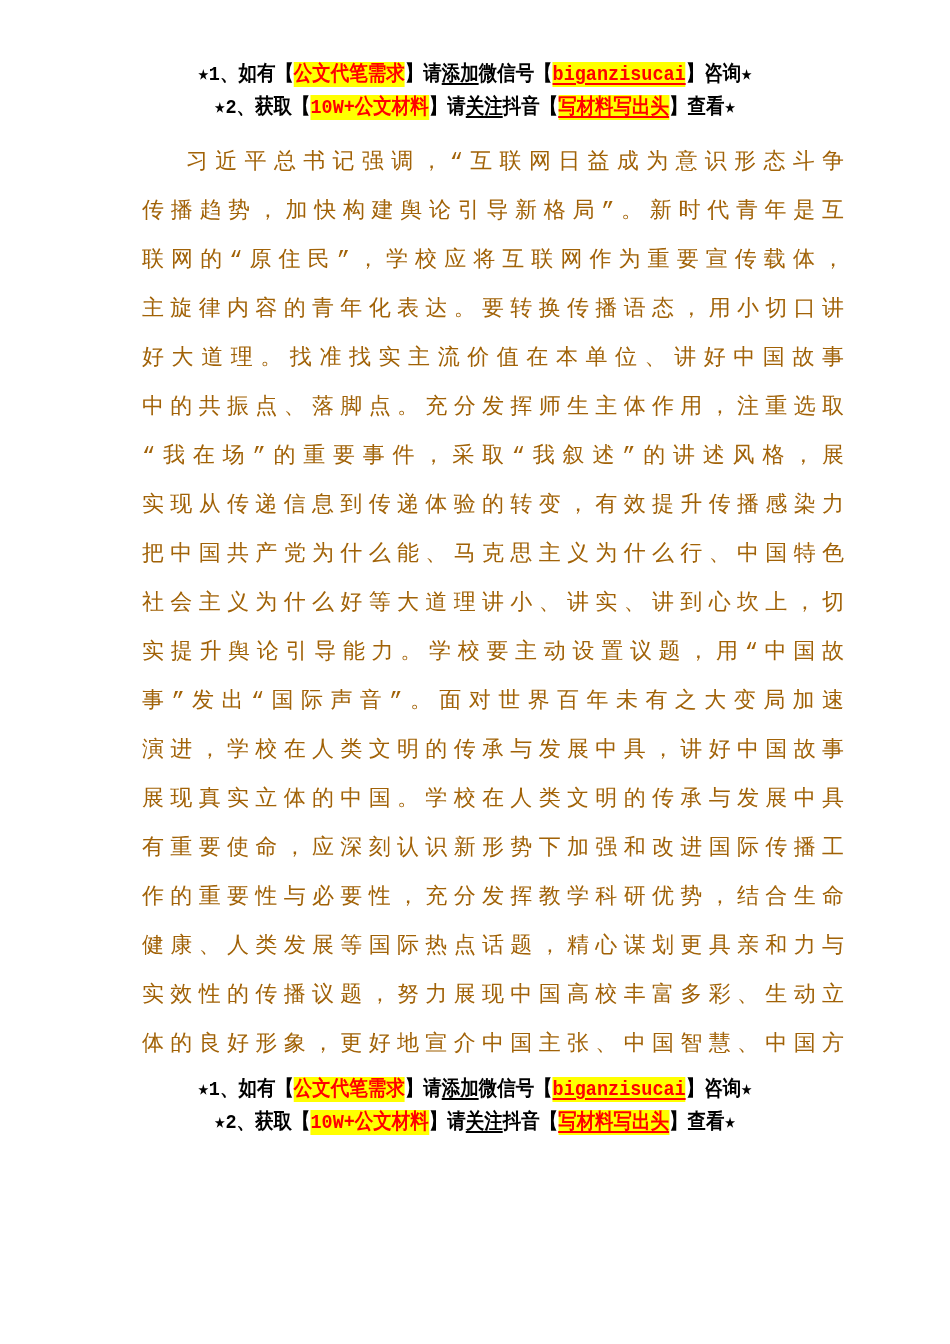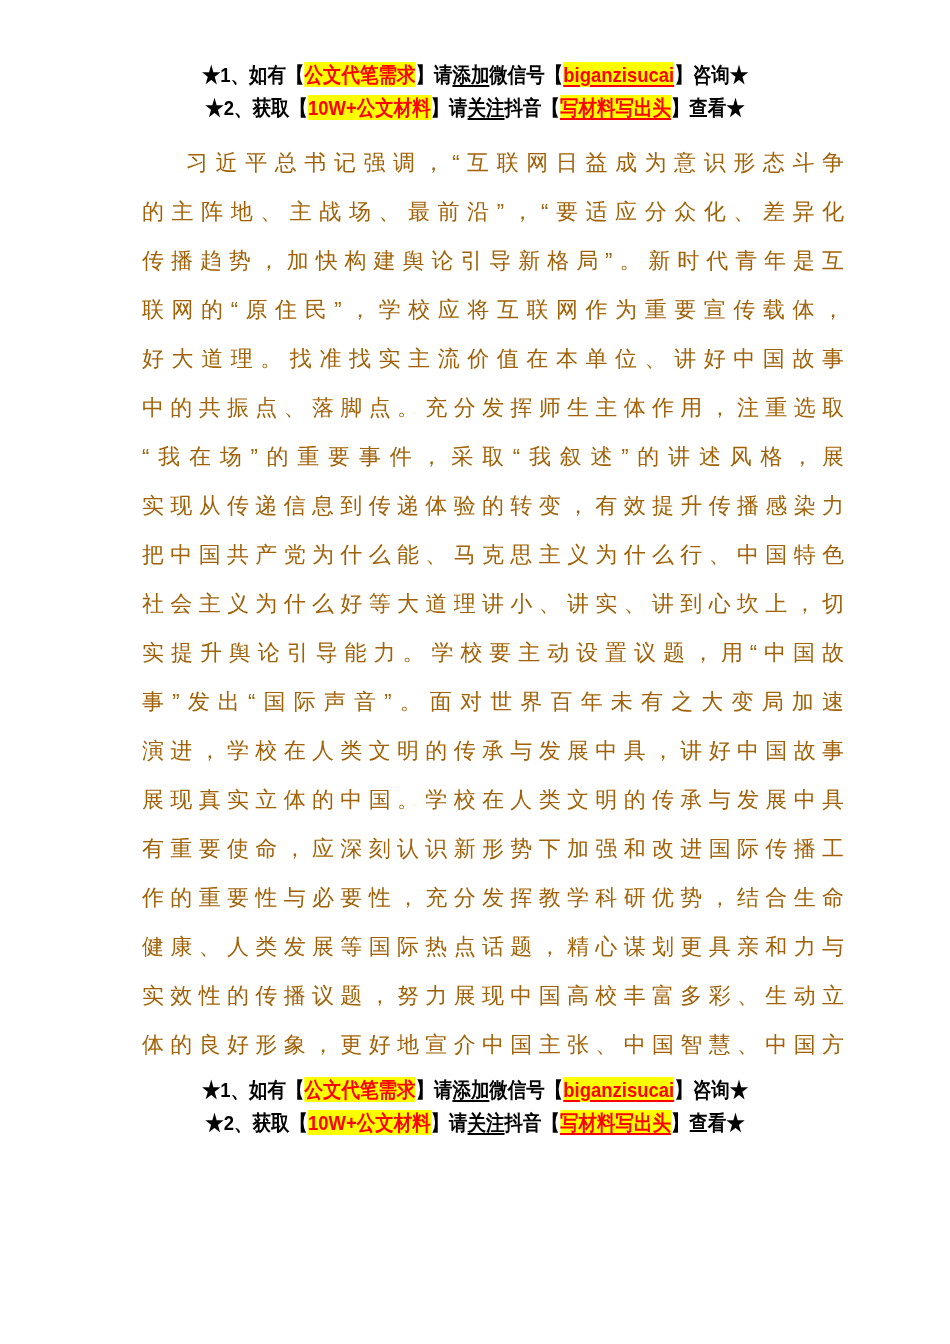--- a/index.html
+++ b/index.html
@@ -13,7 +13,7 @@
     height: 1344px;
     background: #ffffff;
     overflow: hidden;
-    font-family: Liberation Sans, sans-serif;
+    font-family: Liberation Mono, monospace;
     color: #000000;
   }
   

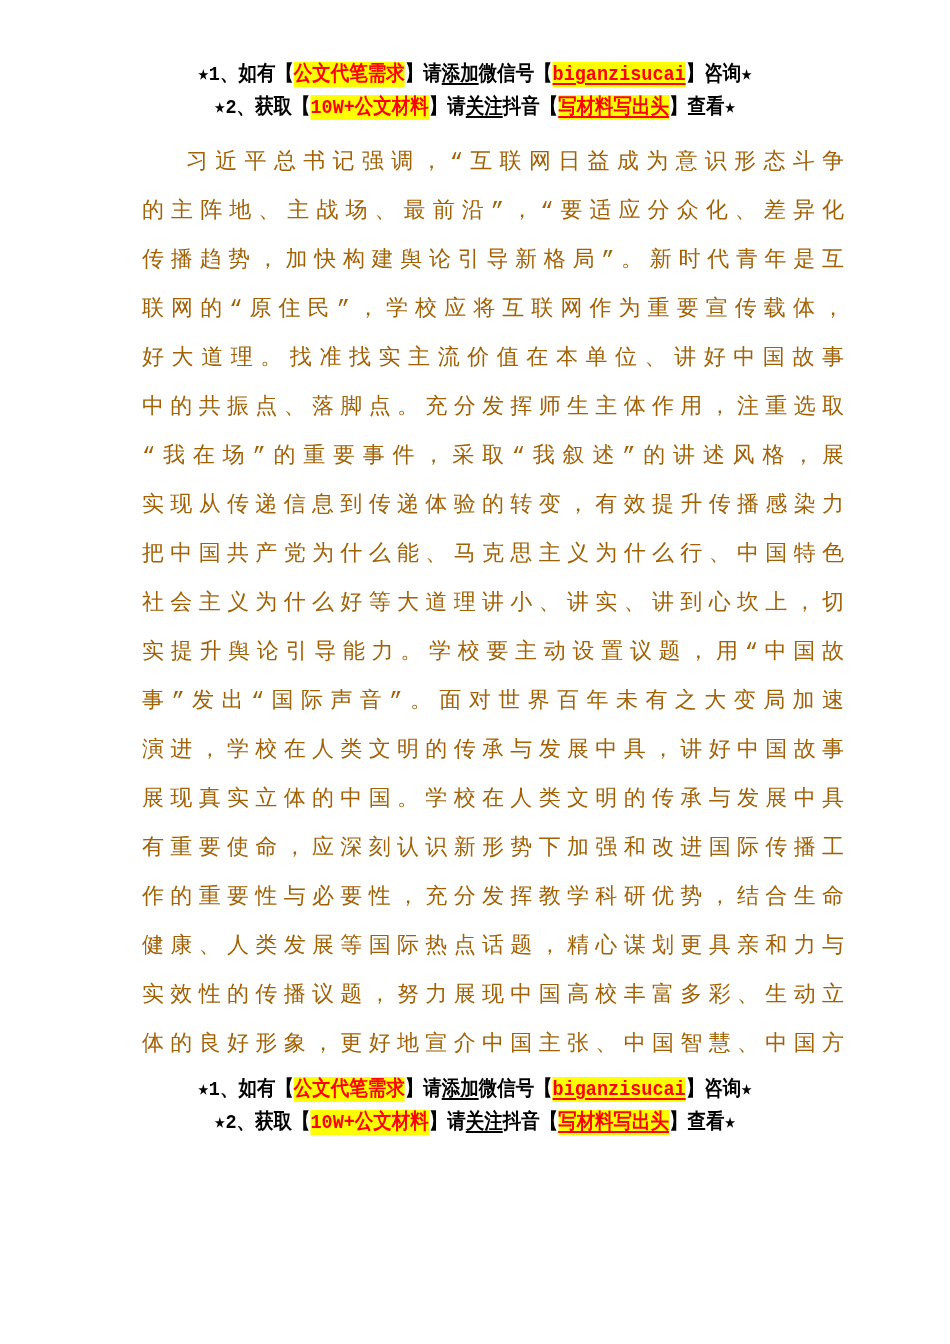--- a/index.html
+++ b/index.html
@@ -82,7 +82,6 @@
 
   <div class="body-text">
       <div class="body-line first-line">习近平总书记强调，“互联网日益成为意识形态斗争</div>
-      <div class="body-line">的主阵地、主战场、最前沿”，“要适应分众化、差异化</div>
       <div class="body-line">传播趋势，加快构建舆论引导新格局”。新时代青年是互</div>
       <div class="body-line">联网的“原住民”，学校应将互联网作为重要宣传载体，</div>
       <div class="body-line">好大道理。找准找实主流价值在本单位、讲好中国故事</div>

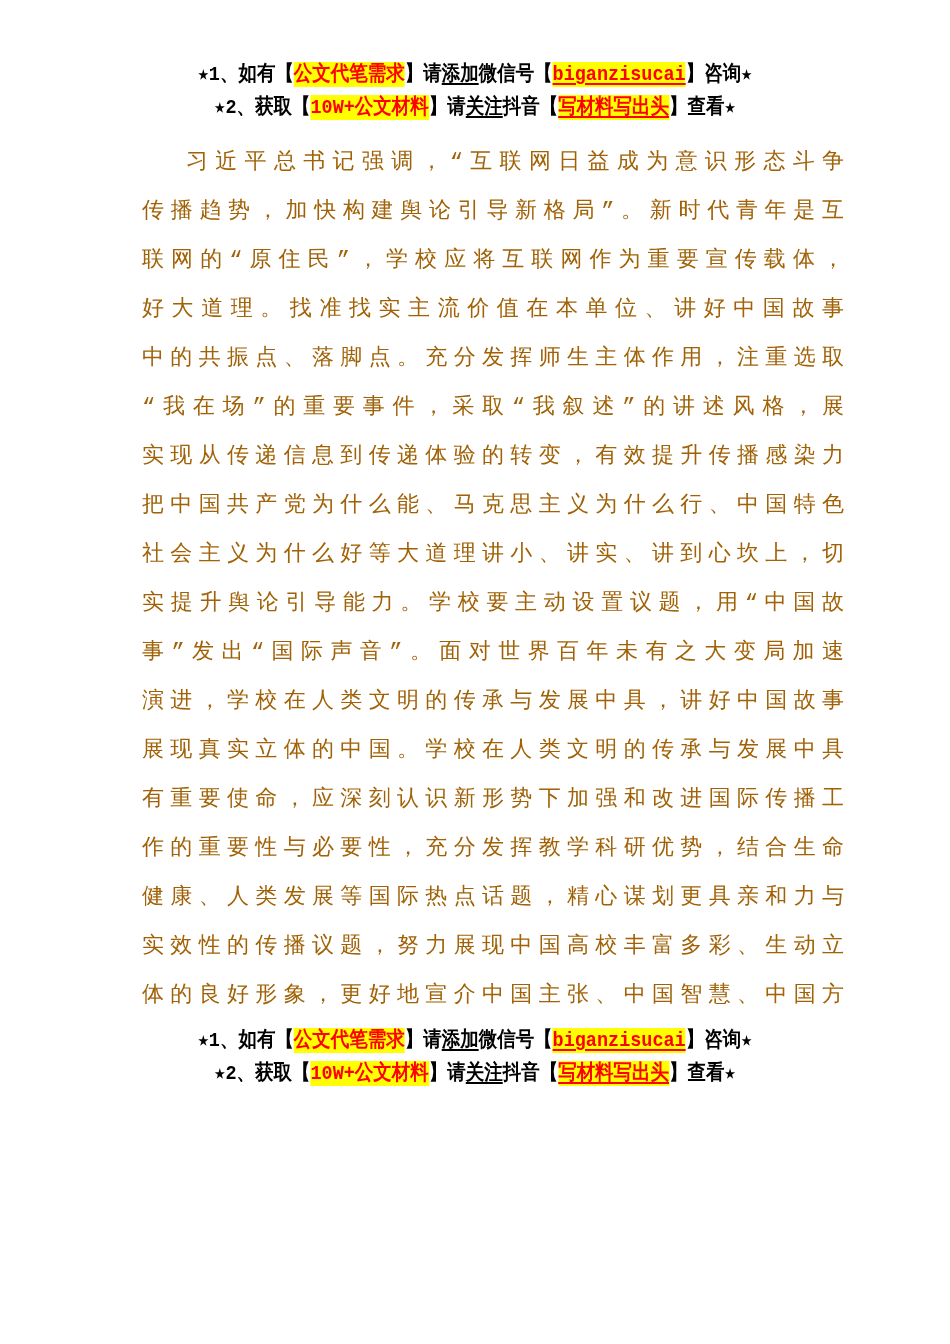--- a/index.html
+++ b/index.html
@@ -84,6 +84,7 @@
       <div class="body-line first-line">习近平总书记强调，“互联网日益成为意识形态斗争</div>
       <div class="body-line">传播趋势，加快构建舆论引导新格局”。新时代青年是互</div>
       <div class="body-line">联网的“原住民”，学校应将互联网作为重要宣传载体，</div>
+      <div class="body-line">主旋律内容的青年化表达。要转换传播语态，用小切口讲</div>
       <div class="body-line">好大道理。找准找实主流价值在本单位、讲好中国故事</div>
       <div class="body-line">中的共振点、落脚点。充分发挥师生主体作用，注重选取</div>
       <div class="body-line">“我在场”的重要事件，采取“我叙述”的讲述风格，展</div>

